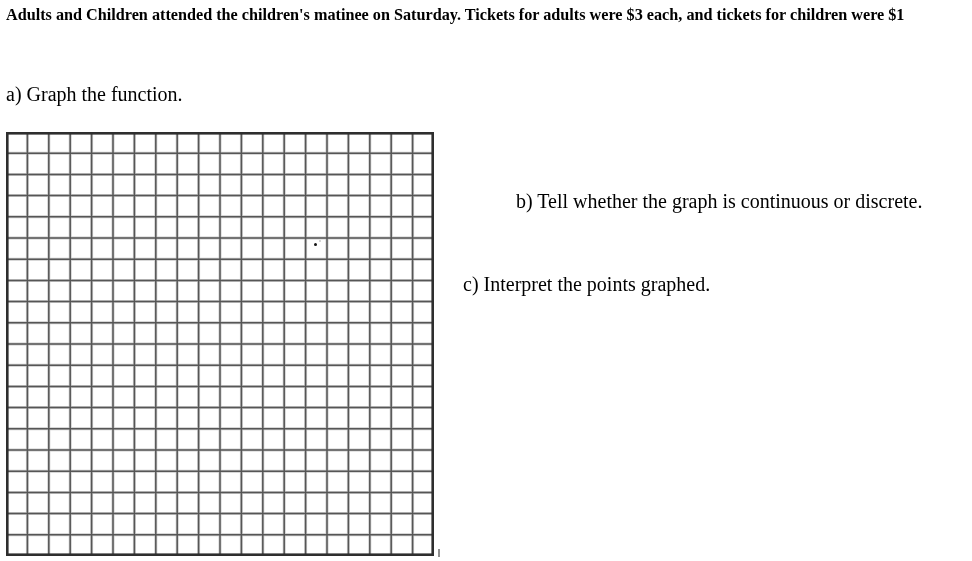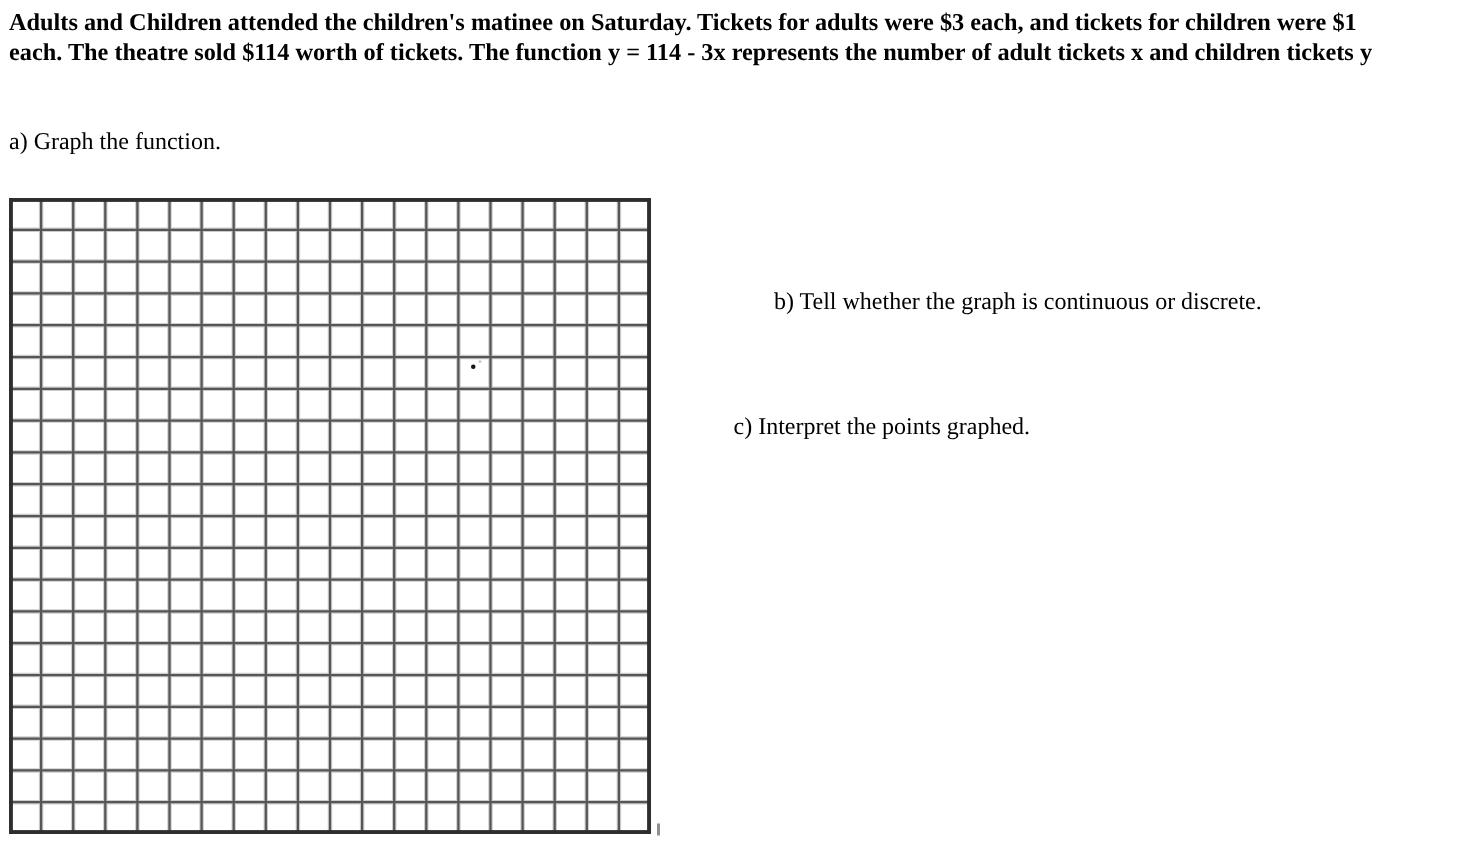--- a/index.html
+++ b/index.html
@@ -79,7 +79,6 @@
 
 <div class="abs statement">
   <div class="line">Adults and Children attended the children's matinee on Saturday. Tickets for adults were $3 each, and tickets for children were $1</div>
-  <div class="line">each. The theatre sold $114 worth of tickets. The function y = 114 - 3x represents the number of adult tickets x and children tickets y</div>
 </div>
 
 <div class="abs part-label part-a">a) Graph the function.</div>

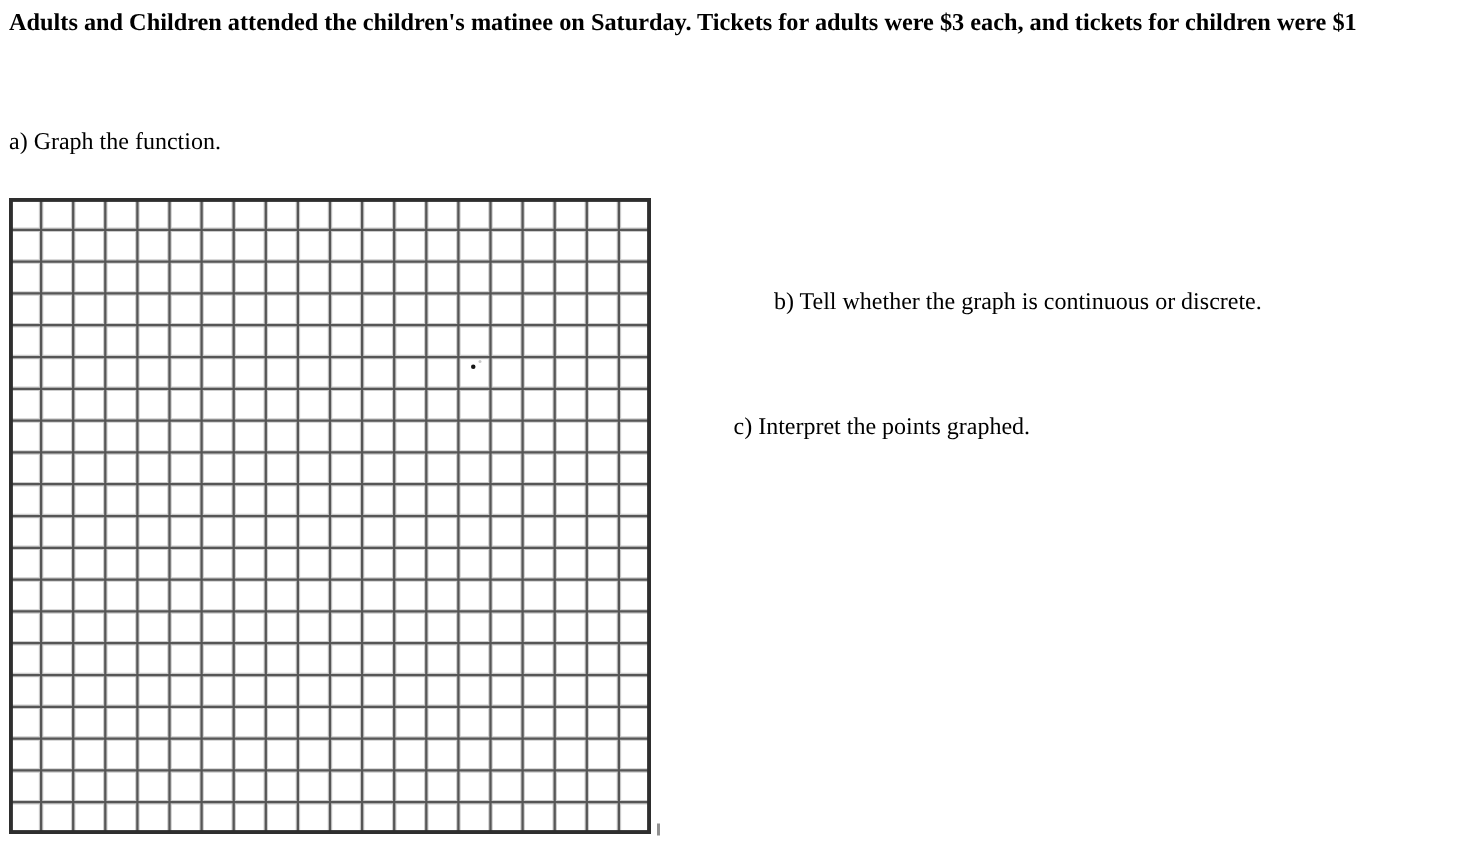--- a/index.html
+++ b/index.html
@@ -29,7 +29,7 @@
   }
 
   .part-label {
-    font-size: 16px;
+    font-size: 20px;
     line-height: 19.6px;
     white-space: nowrap;
   }

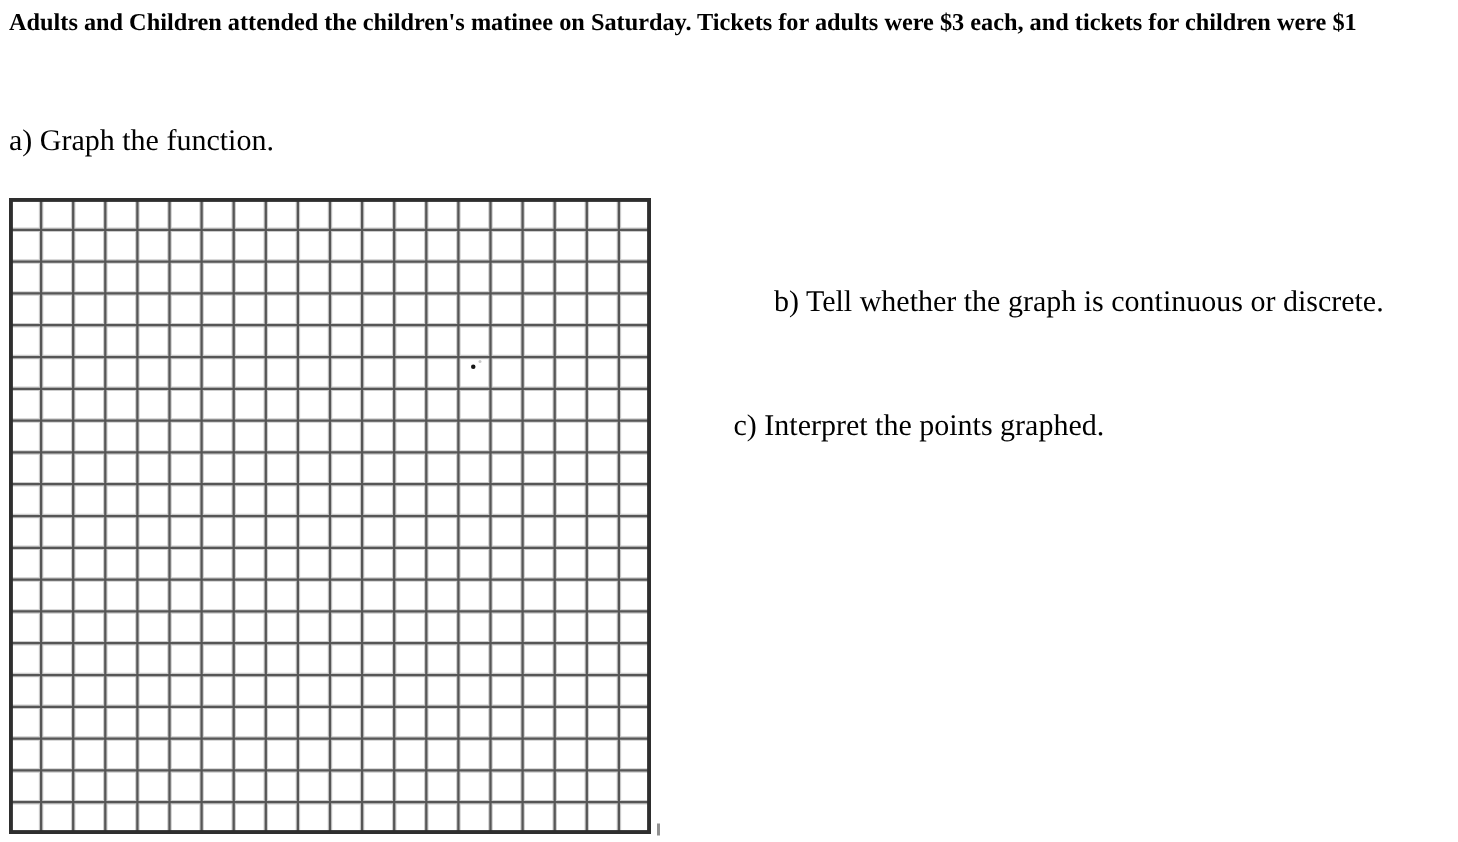--- a/index.html
+++ b/index.html
@@ -35,7 +35,7 @@
   }
   .part-a { left: 6px;   top: 85px;  }
   .part-b { left: 516px; top: 192px; }
-  .part-c { left: 489px; top: 275px; }
+  .part-c { left: 463px; top: 275px; }
 
   .grid-wrap {
     left: 6px;

